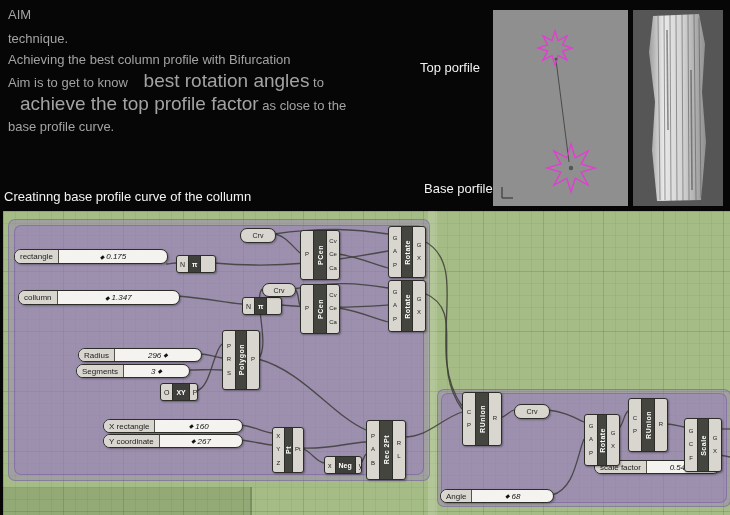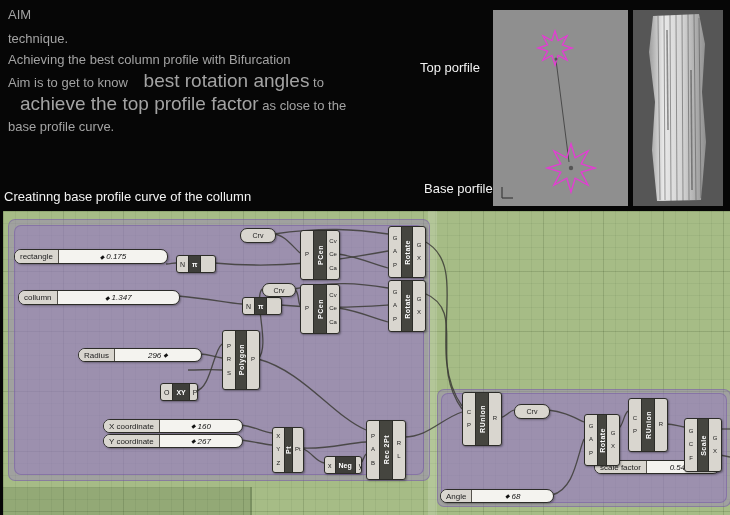--- a/index.html
+++ b/index.html
@@ -188,6 +188,13 @@
         <span class="sknob">◆</span>
       </span>
   </div>
+  <div class="slider" style="left:73px;top:153px;width:112px;height:12px;">
+    <span class="sname">Segments</span>
+    <span class="strack">
+        <span>3</span>
+        <span class="sknob">◆</span>
+      </span>
+  </div>
   <div class="slider" style="left:100px;top:208px;width:138px;height:12px;">
     <span class="sname">X coordinate</span>
     <span class="strack">

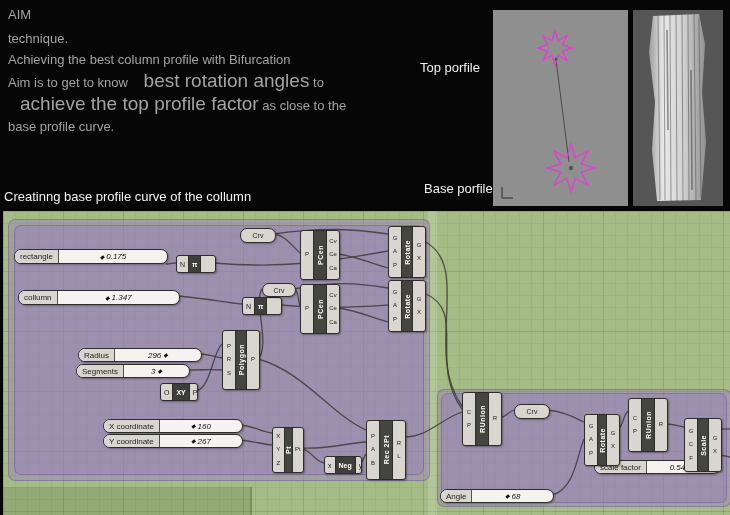--- a/index.html
+++ b/index.html
@@ -196,7 +196,7 @@
       </span>
   </div>
   <div class="slider" style="left:100px;top:208px;width:138px;height:12px;">
-    <span class="sname">X coordinate</span>
+    <span class="sname">X rectangle</span>
     <span class="strack">
         <span class="sknob">◆</span>
         <span>160</span>

